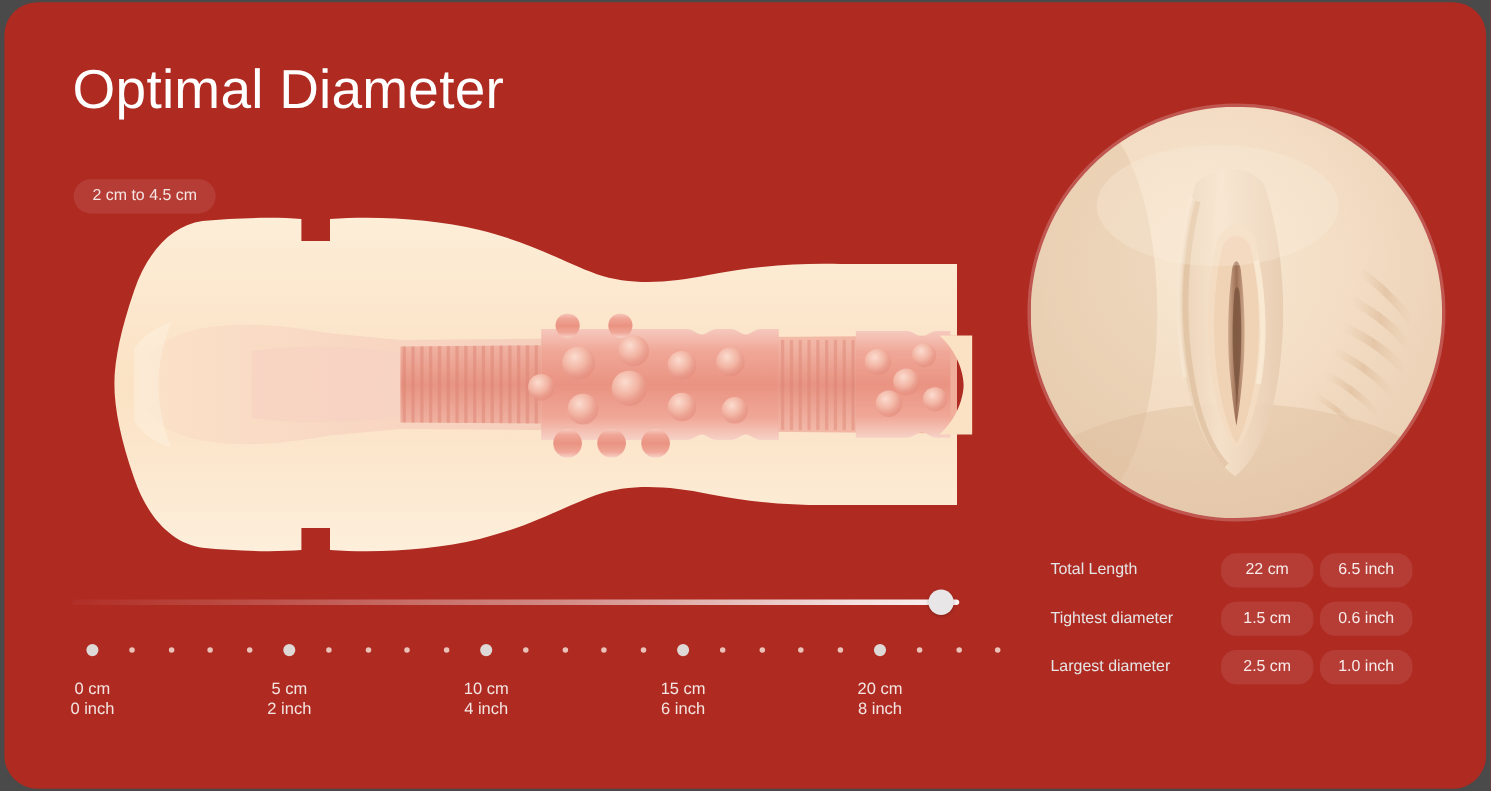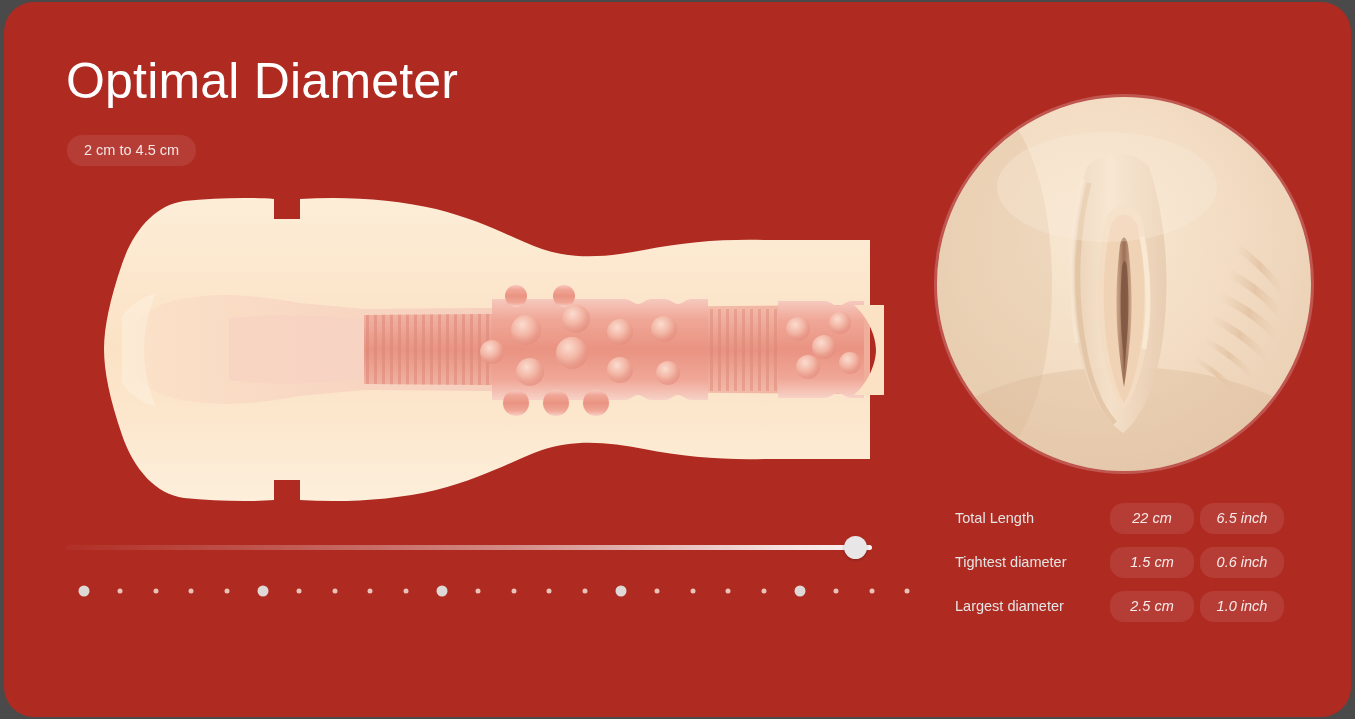--- a/index.html
+++ b/index.html
@@ -52,6 +52,7 @@
     color: #f5e6e4;
     white-space: nowrap;
     line-height: 16px;
+    margin-top: 28px;
   }
 
   

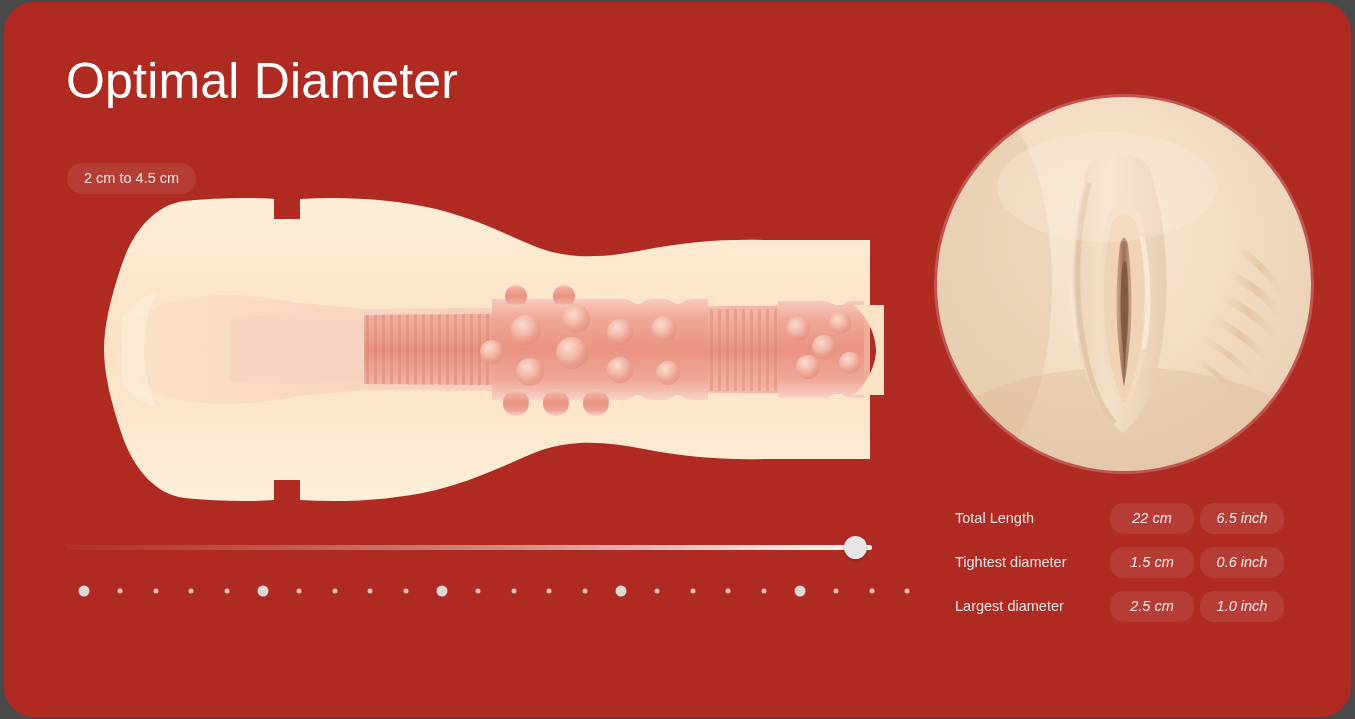--- a/index.html
+++ b/index.html
@@ -193,7 +193,6 @@
     font-size: 14.5px;
     color: #f7eceb;
     line-height: 16px;
-    font-style: italic;
   }
   .spec-value:last-child { margin-right: 0; }
 </style>

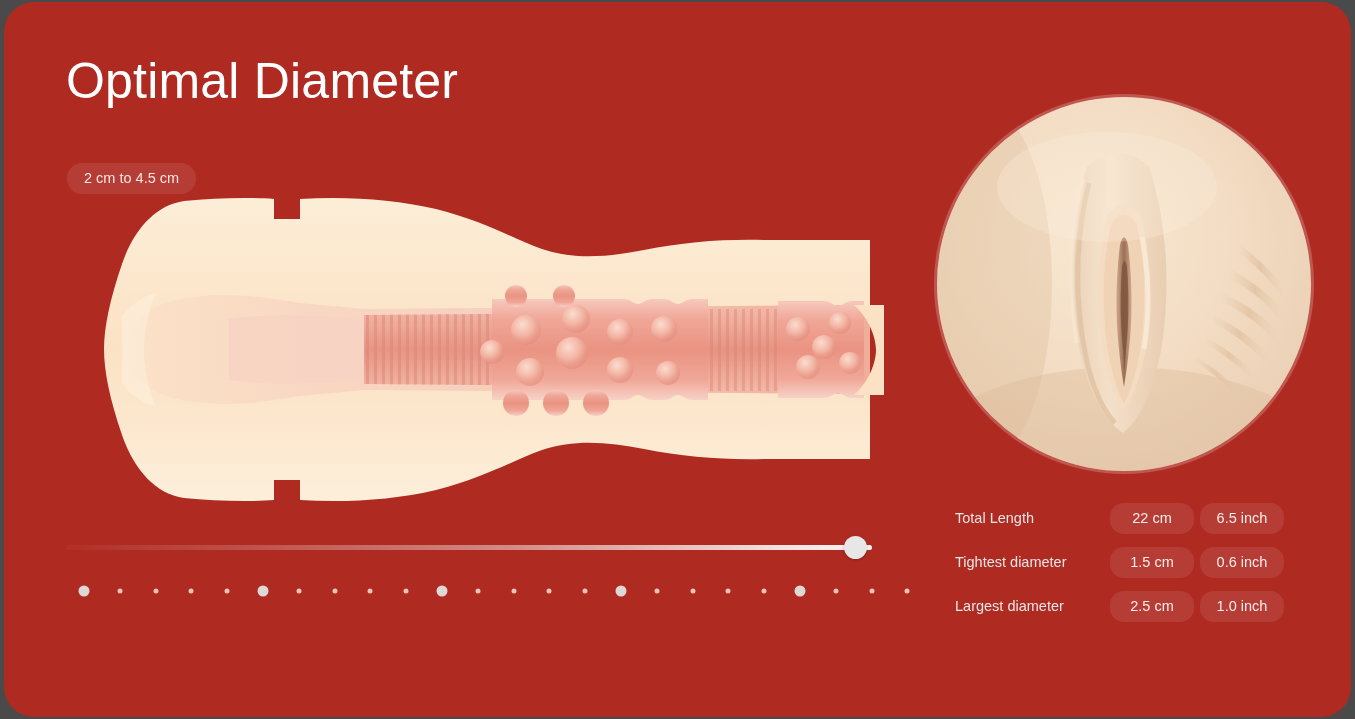--- a/index.html
+++ b/index.html
@@ -410,6 +410,13 @@
       <div class="tick minor" style="left: 841.4px;"></div>
     </div>
 
+  <div class="ruler-labels" id="ruler-labels">
+      <div class="ruler-label" style="left: 18px;"><span>0 cm</span><span class="inch">0 inch</span></div>
+      <div class="ruler-label" style="left: 197px;"><span>5 cm</span><span class="inch">2 inch</span></div>
+      <div class="ruler-label" style="left: 376px;"><span>10 cm</span><span class="inch">4 inch</span></div>
+      <div class="ruler-label" style="left: 555px;"><span>15 cm</span><span class="inch">6 inch</span></div>
+      <div class="ruler-label" style="left: 734px;"><span>20 cm</span><span class="inch">8 inch</span></div>
+    </div>
 
   <div class="inset-wrap">
     <div class="inset-halo"></div>

